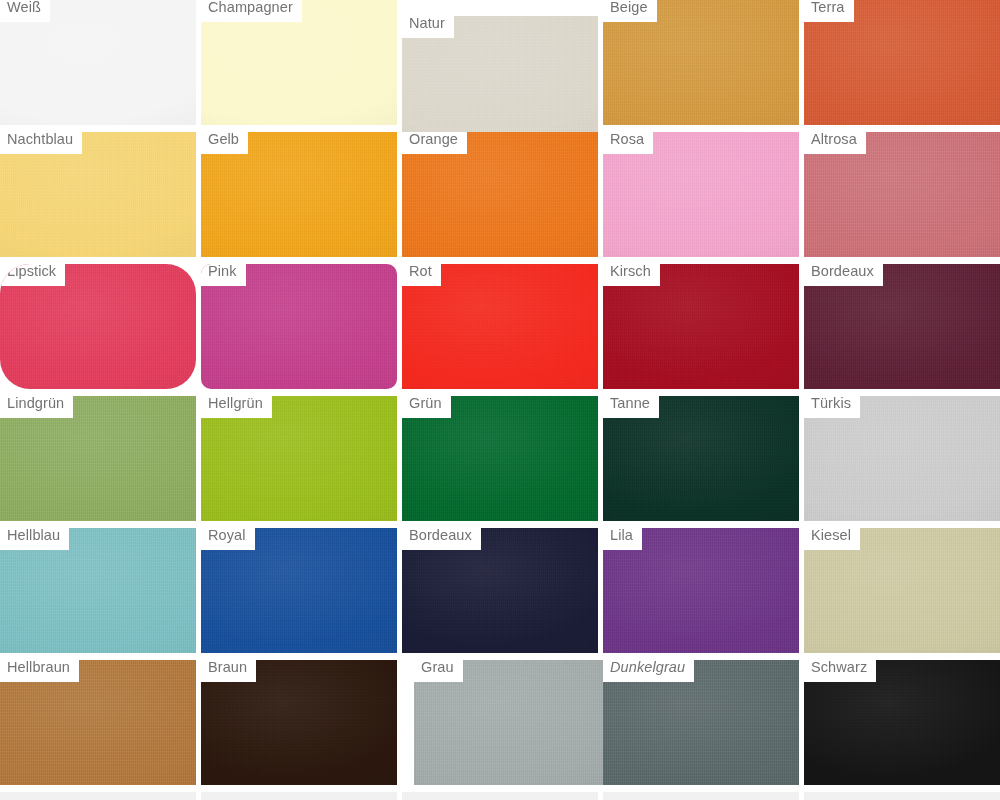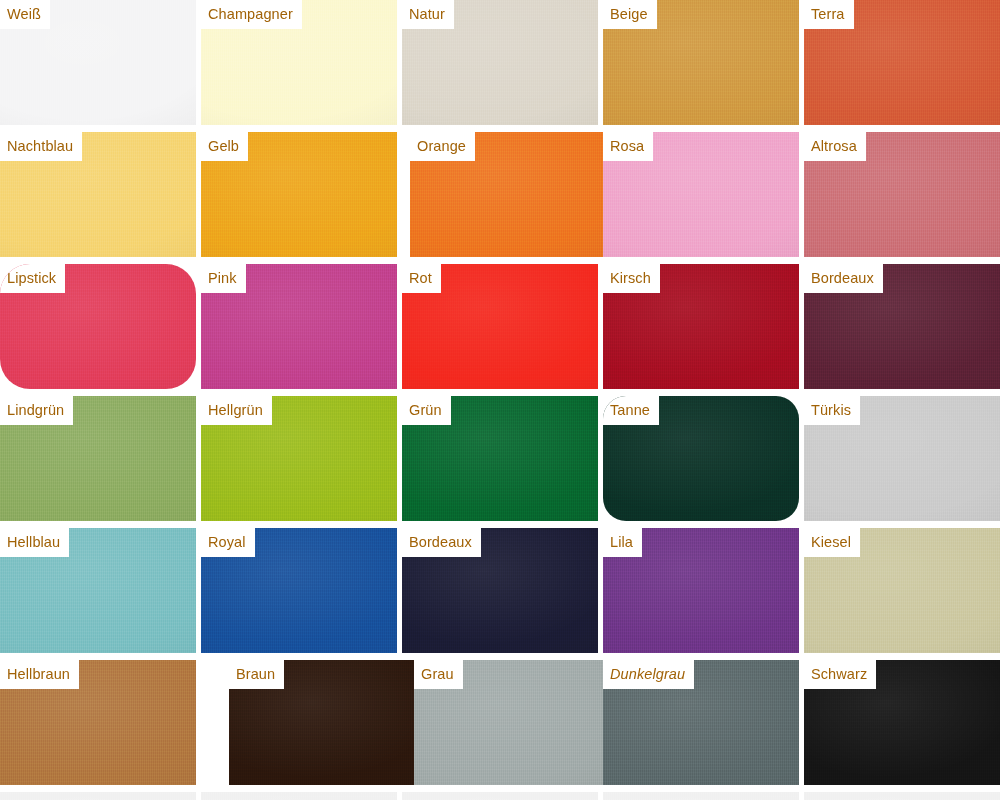--- a/index.html
+++ b/index.html
@@ -77,10 +77,10 @@
     top: 0;
     left: 0;
     background: #ffffff;
-    color: #a16207;
+    color: #737373;
     font-size: 14.5px;
     line-height: 1;
-    padding: 7px 9px 7px 7px;
+    padding: 0 9px 7px 7px;
     white-space: nowrap;
     z-index: 3;
     letter-spacing: 0.1px;

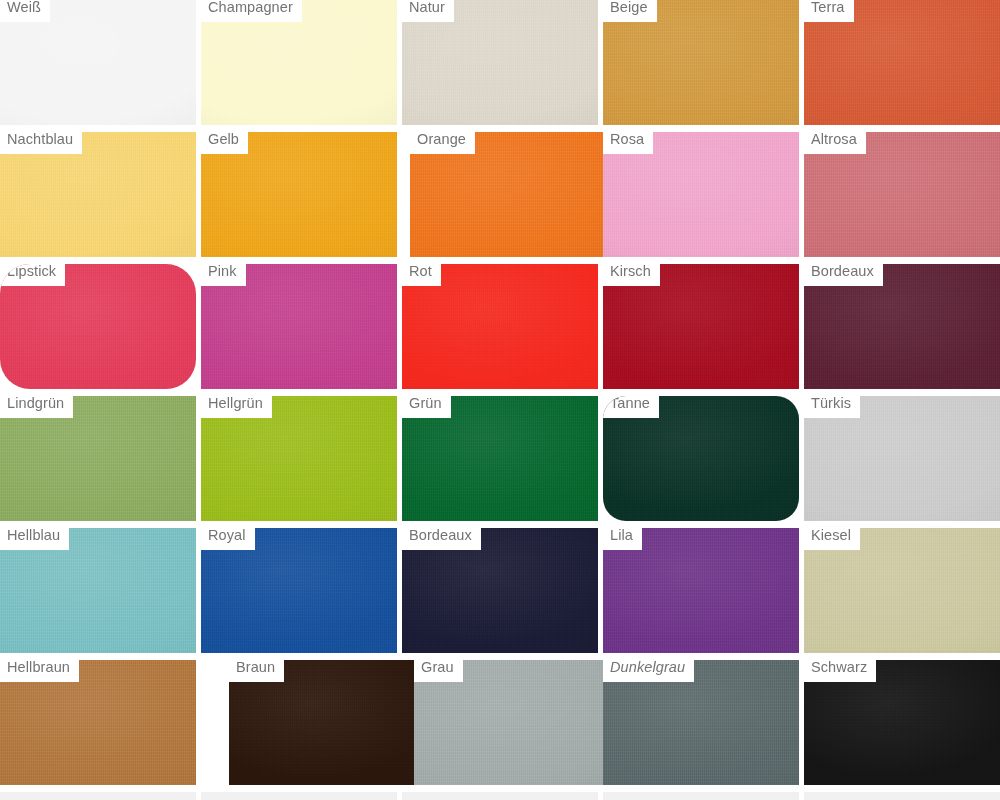--- a/index.html
+++ b/index.html
@@ -100,7 +100,7 @@
       <div class="texture"></div>
       <div class="swatch-label">Champagner</div>
     </div>
-    <div class="swatch" style="background-color: rgb(221, 215, 203);">
+    <div class="swatch" style="background-color: rgb(221, 215, 203); margin-top: 16px;">
       <div class="sheen"></div>
       <div class="texture"></div>
       <div class="swatch-label">Natur</div>

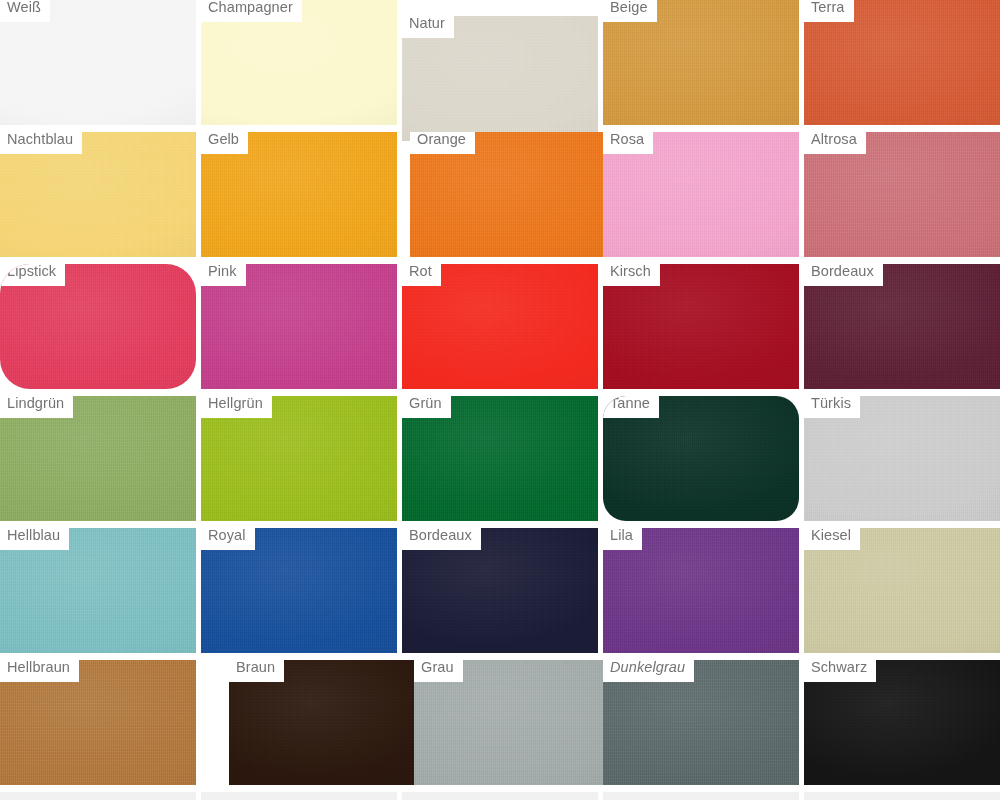--- a/index.html
+++ b/index.html
@@ -125,7 +125,7 @@
       <div class="texture"></div>
       <div class="swatch-label">Gelb</div>
     </div>
-    <div class="swatch" style="background-color: rgb(238, 118, 32); margin-left: 8px;">
+    <div class="swatch" style="background-color: rgb(238, 118, 32);">
       <div class="sheen"></div>
       <div class="texture"></div>
       <div class="swatch-label">Orange</div>

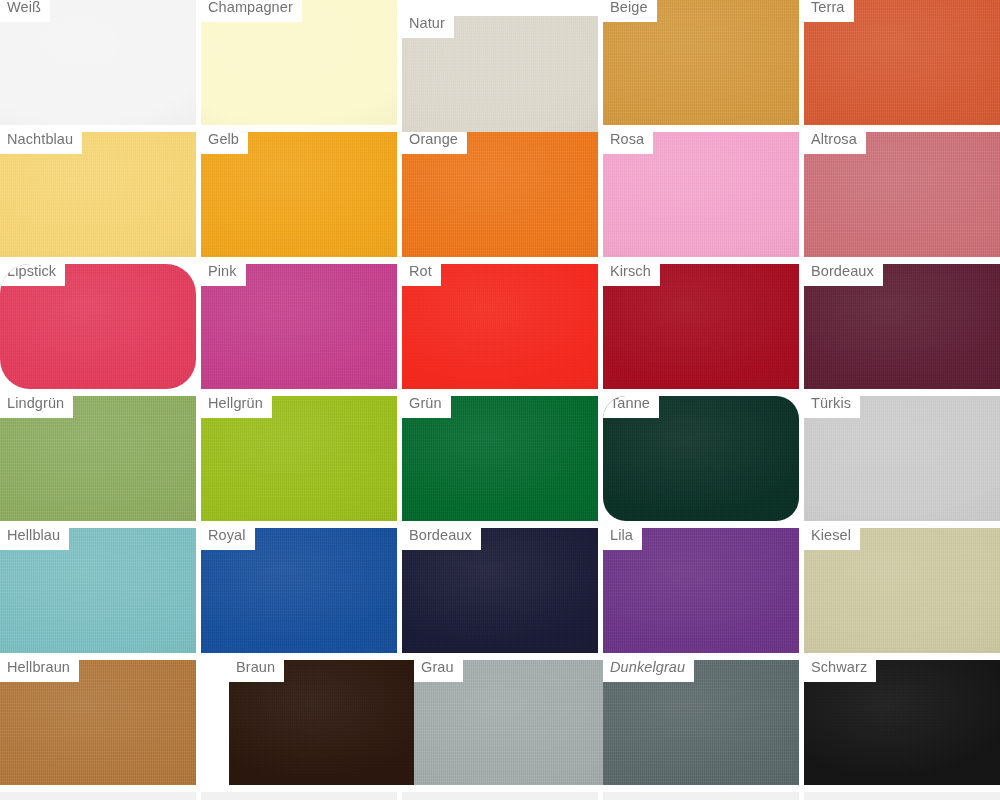--- a/index.html
+++ b/index.html
@@ -145,7 +145,7 @@
       <div class="texture"></div>
       <div class="swatch-label">Lipstick</div>
     </div>
-    <div class="swatch" style="background-color: rgb(195, 65, 142);">
+    <div class="swatch" style="background-color: rgb(195, 65, 142); border-radius: 10px;">
       <div class="sheen"></div>
       <div class="texture"></div>
       <div class="swatch-label">Pink</div>

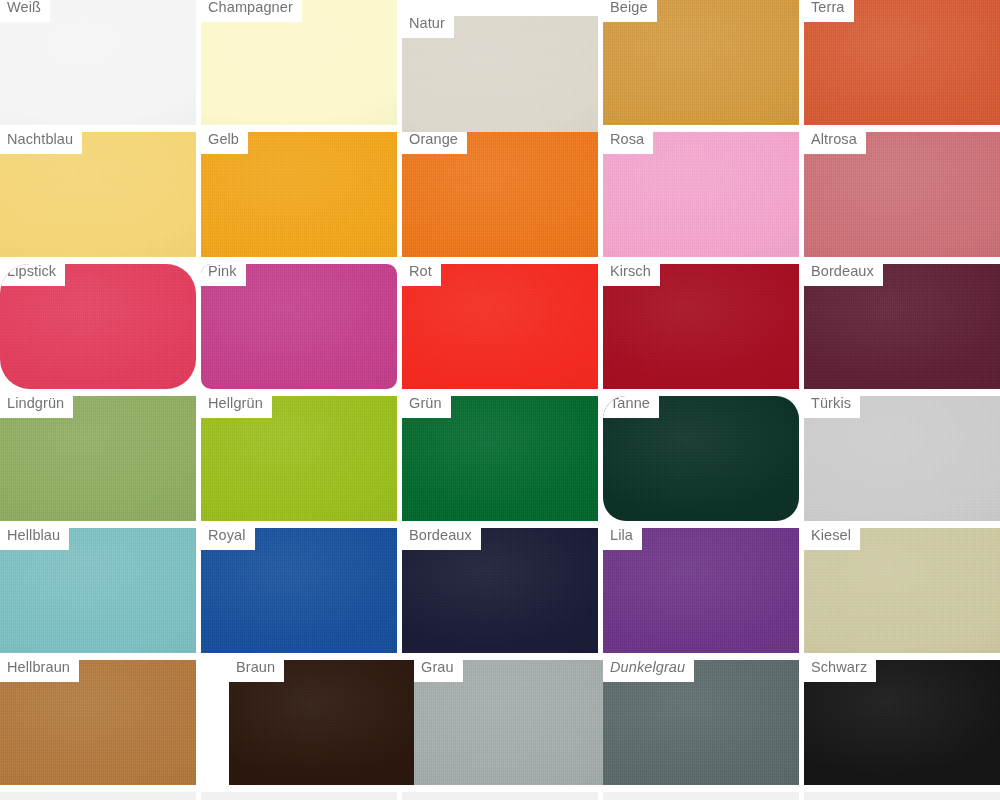--- a/index.html
+++ b/index.html
@@ -180,7 +180,7 @@
       <div class="texture"></div>
       <div class="swatch-label">Grün</div>
     </div>
-    <div class="swatch" style="background-color: rgb(11, 50, 39); border-radius: 23px;">
+    <div class="swatch" style="background-color: rgb(11, 50, 39);">
       <div class="sheen"></div>
       <div class="texture"></div>
       <div class="swatch-label">Tanne</div>

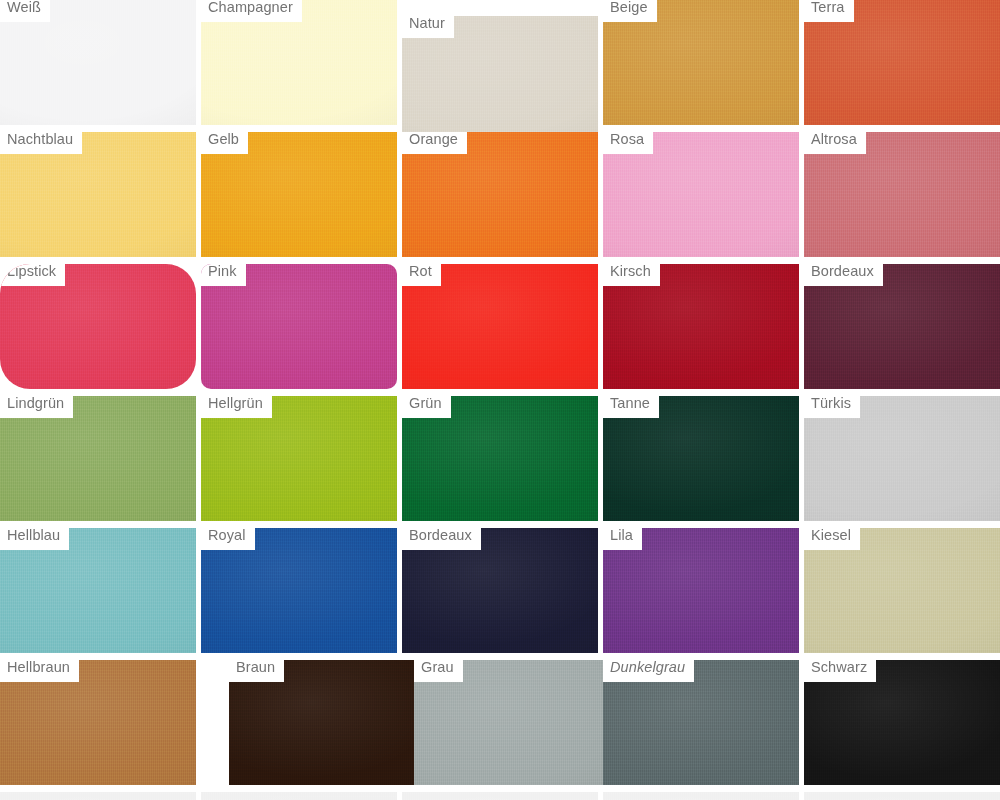--- a/index.html
+++ b/index.html
@@ -220,7 +220,7 @@
       <div class="texture"></div>
       <div class="swatch-label">Hellbraun</div>
     </div>
-    <div class="swatch" style="background-color: rgb(44, 23, 12); margin-left: 28px;">
+    <div class="swatch" style="background-color: rgb(44, 23, 12);">
       <div class="sheen"></div>
       <div class="texture"></div>
       <div class="swatch-label">Braun</div>

